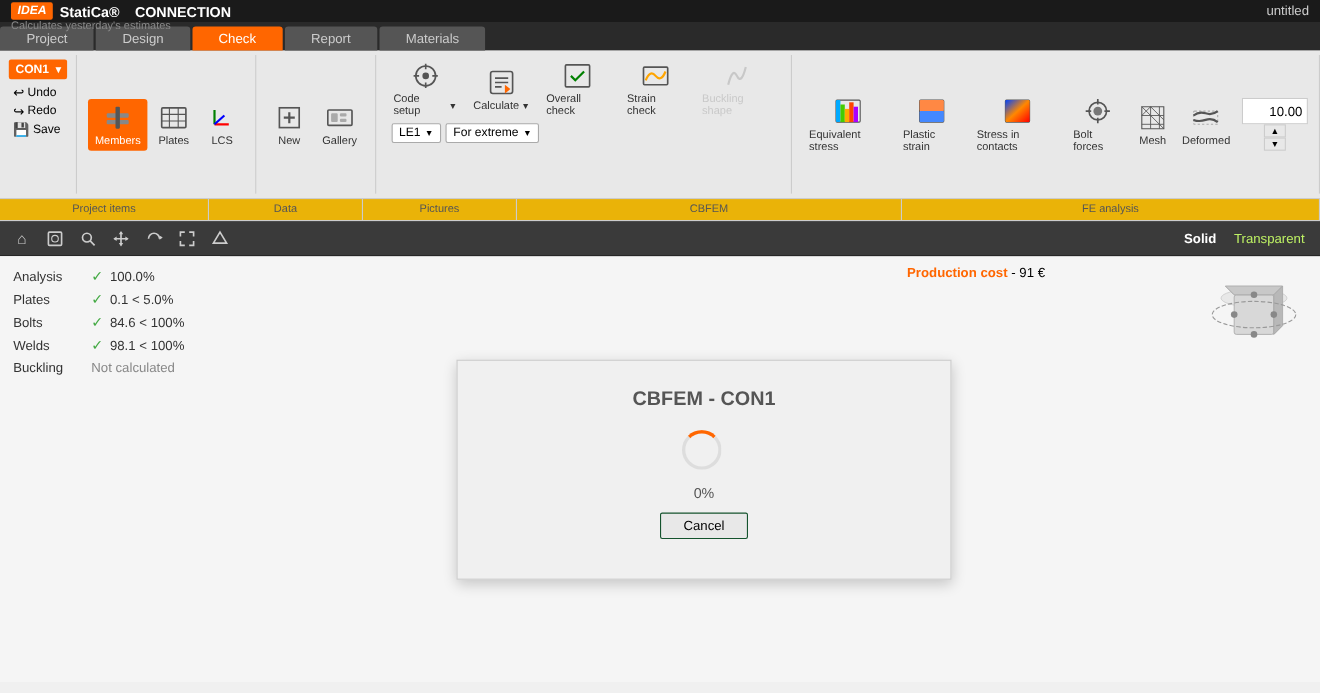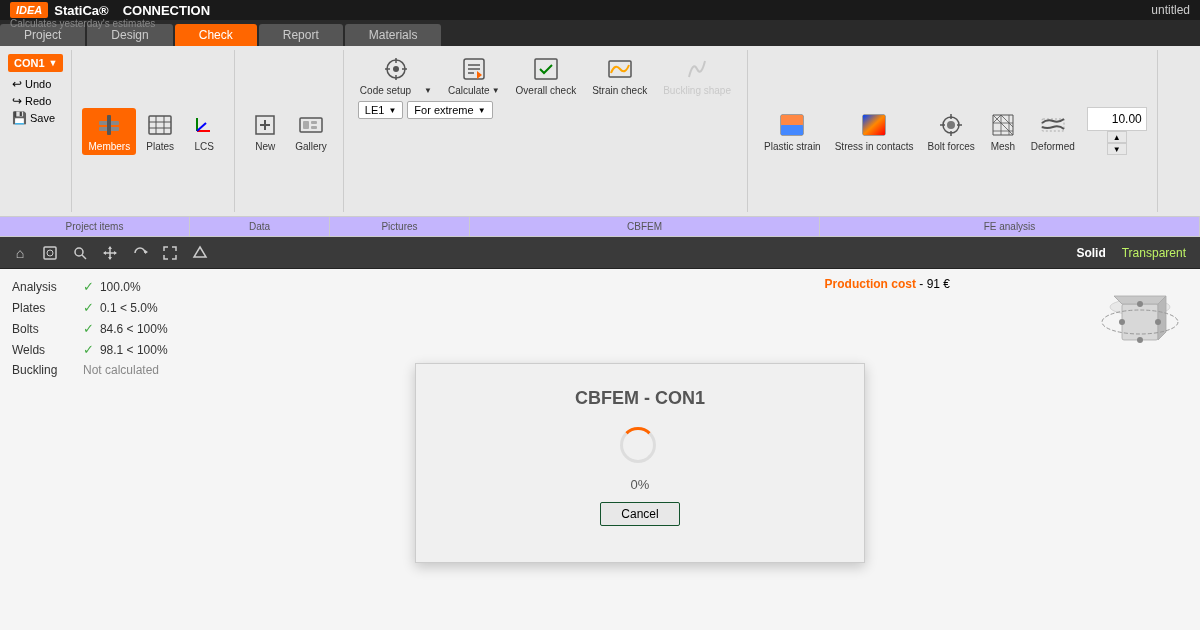--- a/index.html
+++ b/index.html
@@ -56,7 +56,7 @@
 
     
     #ribbon {
-      height: 191px;
+      height: 155px;
       background: #e8e8e8;
       border-bottom: 1px solid #ccc;
       display: flex;

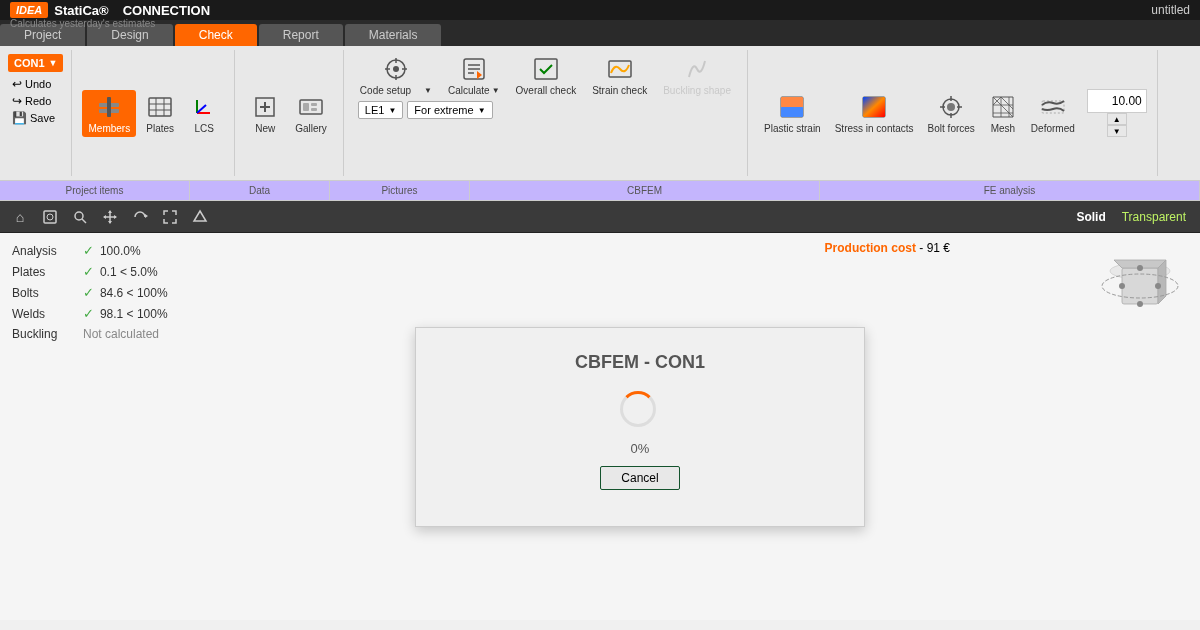--- a/index.html
+++ b/index.html
@@ -475,7 +475,7 @@
                 <line x1="20" y1="14" x2="25" y2="14" stroke="#555" stroke-width="1.5"></line>
               </svg>
             </div>
-            <div style="display:flex;align-items:center;gap:13px;">
+            <div style="display:flex;align-items:center;gap:2px;">
               <span style="font-size:10px;">Code setup</span>
               <span style="font-size:8px;">▼</span>
             </div>

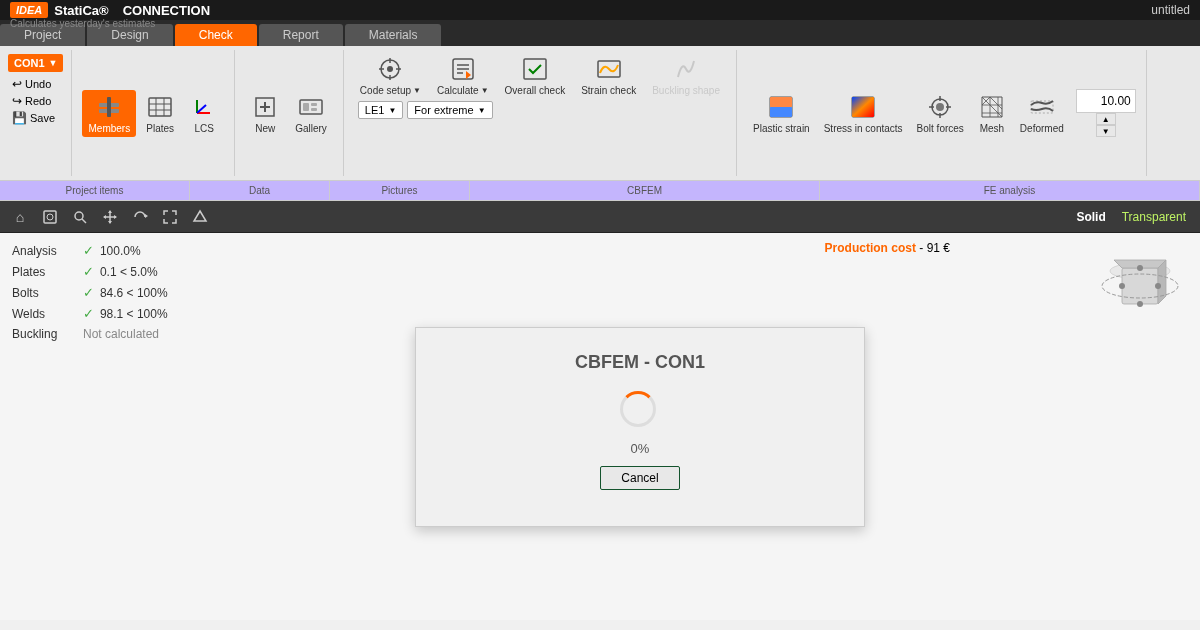--- a/index.html
+++ b/index.html
@@ -542,6 +542,19 @@
           <div class="ribbon-btn-icon">
             <svg width="28" height="28" viewBox="0 0 28 28">
               <rect x="3" y="4" width="22" height="20" rx="1" fill="none" stroke="#555" stroke-width="1"></rect>
+              <rect x="3" y="4" width="4" height="20" fill="#00aaff" rx="1"></rect>
+              <rect x="7" y="8" width="4" height="16" fill="#44cc00"></rect>
+              <rect x="11" y="12" width="4" height="12" fill="#ffaa00"></rect>
+              <rect x="15" y="6" width="4" height="18" fill="#ff4400"></rect>
+              <rect x="19" y="10" width="4" height="14" fill="#aa00ff"></rect>
+            </svg>
+          </div>
+          <span style="font-size:10px;">Equivalent stress</span>
+        </div>
+        <div class="ribbon-btn">
+          <div class="ribbon-btn-icon">
+            <svg width="28" height="28" viewBox="0 0 28 28">
+              <rect x="3" y="4" width="22" height="20" rx="1" fill="none" stroke="#555" stroke-width="1"></rect>
               <rect x="3" y="14" width="22" height="10" fill="#4488ff" rx="1"></rect>
               <rect x="3" y="4" width="22" height="10" fill="#ff8844" rx="1"></rect>
             </svg>

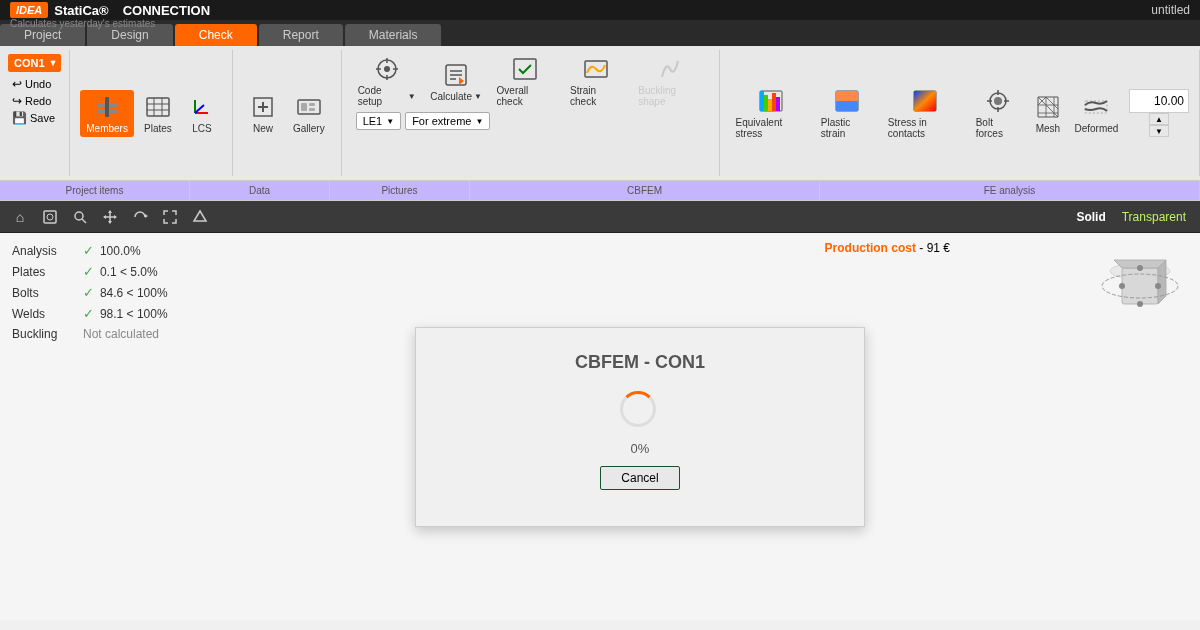--- a/index.html
+++ b/index.html
@@ -88,7 +88,7 @@
     
     #ribbon-labels {
       height: 20px;
-      background: #c4b5fd;
+      background: #eab308;
       display: flex;
       border-top: 1px solid #ccc;
     }

